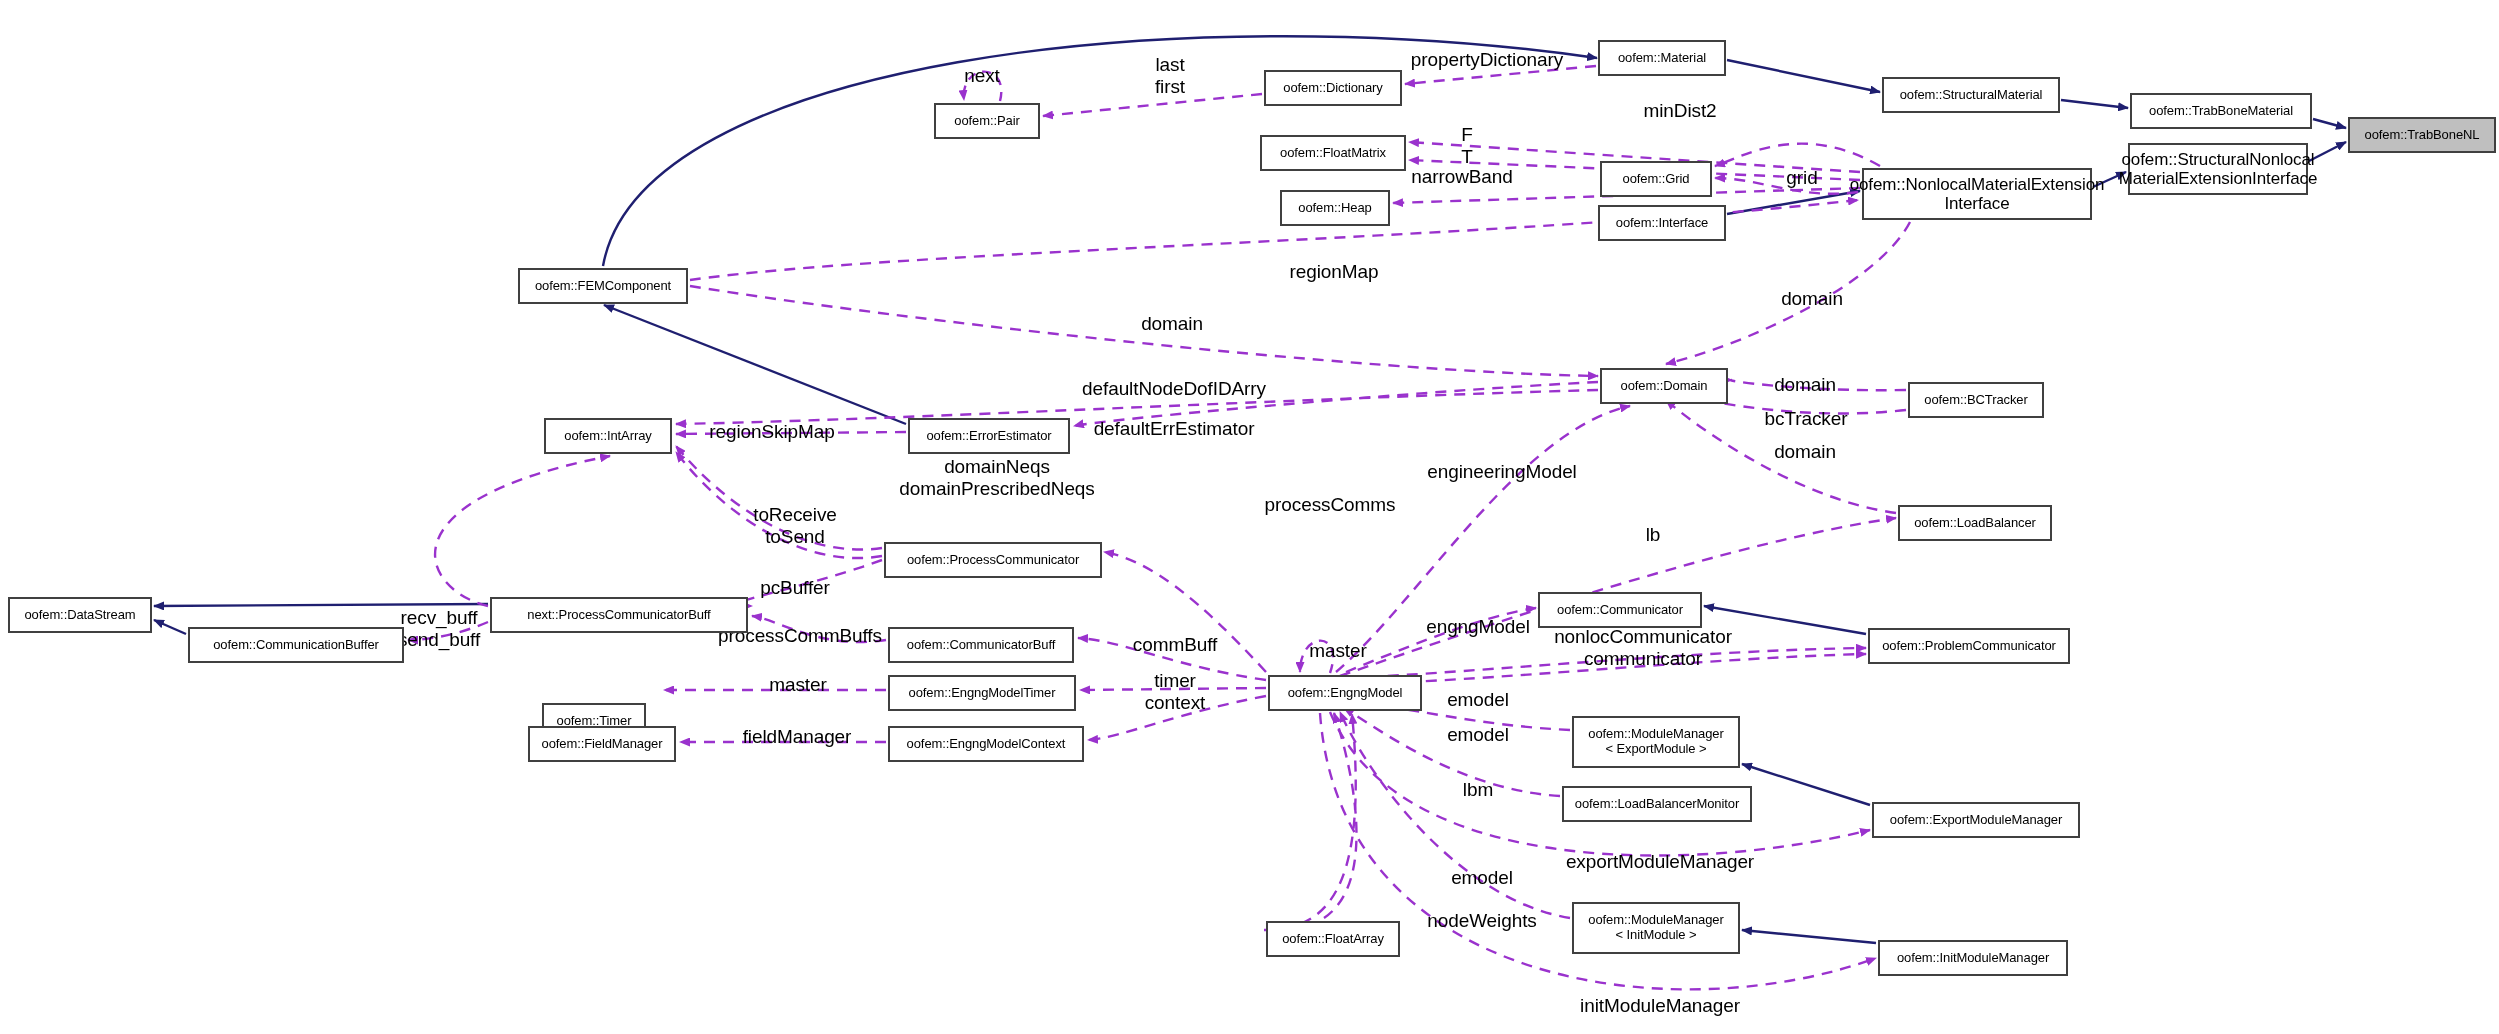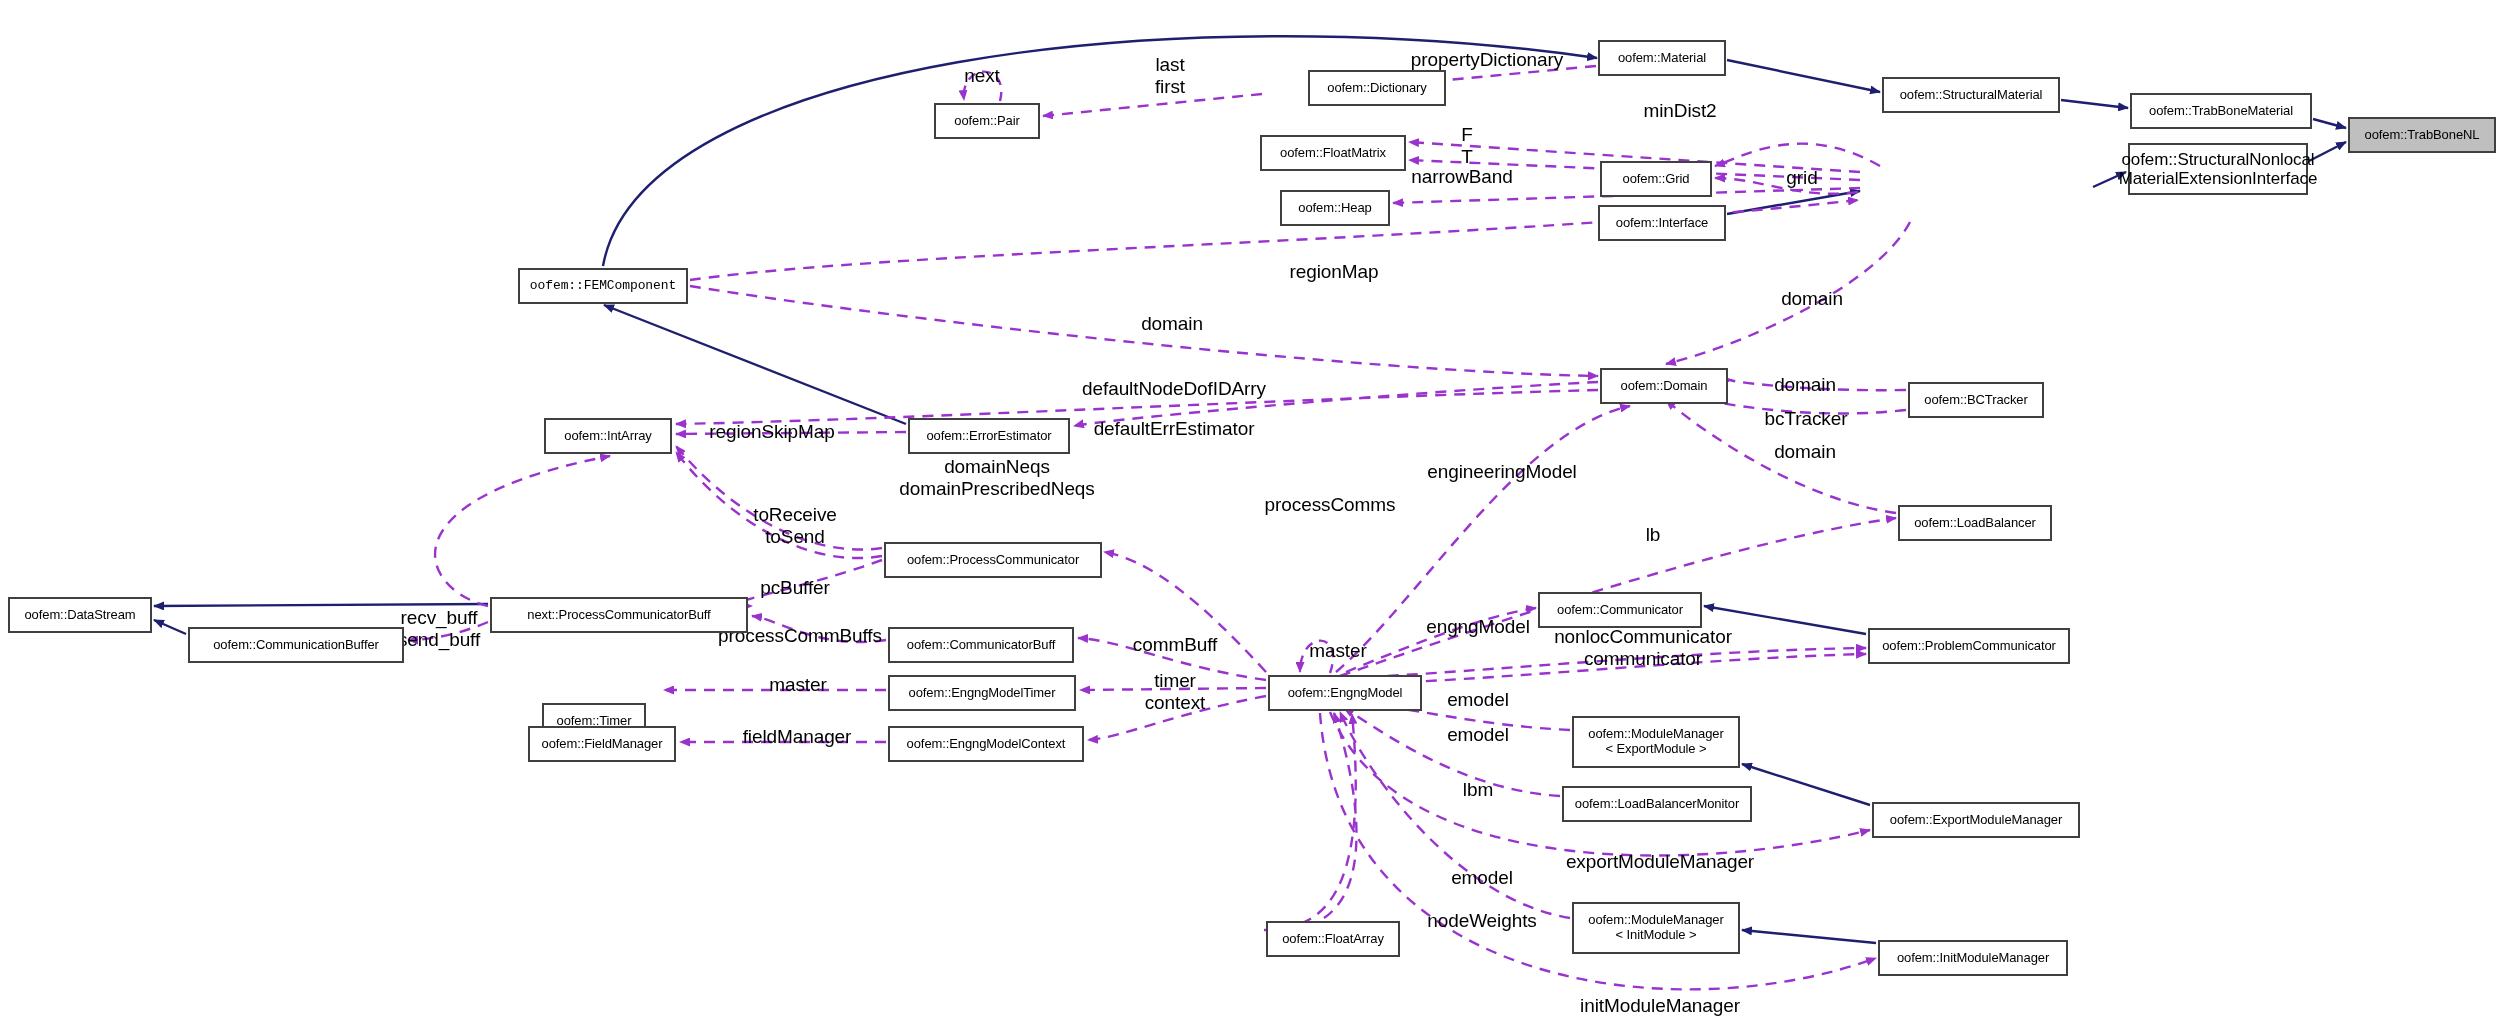--- a/index.html
+++ b/index.html
@@ -187,7 +187,7 @@
 MaterialExtensionInterface</div>
   <div class="node" style="left:1882px;top:77px;width:178px;height:36px;">oofem::StructuralMaterial</div>
   <div class="node" style="left:1598px;top:40px;width:128px;height:36px;">oofem::Material</div>
-  <div class="node" style="left:1264px;top:70px;width:138px;height:36px;margin-left:44px;">oofem::Dictionary</div>
+  <div class="node" style="left:1264px;top:70px;width:138px;height:36px;">oofem::Dictionary</div>
   <div class="node" style="left:934px;top:103px;width:106px;height:36px;">oofem::Pair</div>
   <div class="node" style="left:1260px;top:135px;width:146px;height:36px;">oofem::FloatMatrix</div>
   <div class="node" style="left:1280px;top:190px;width:110px;height:36px;">oofem::Heap</div>

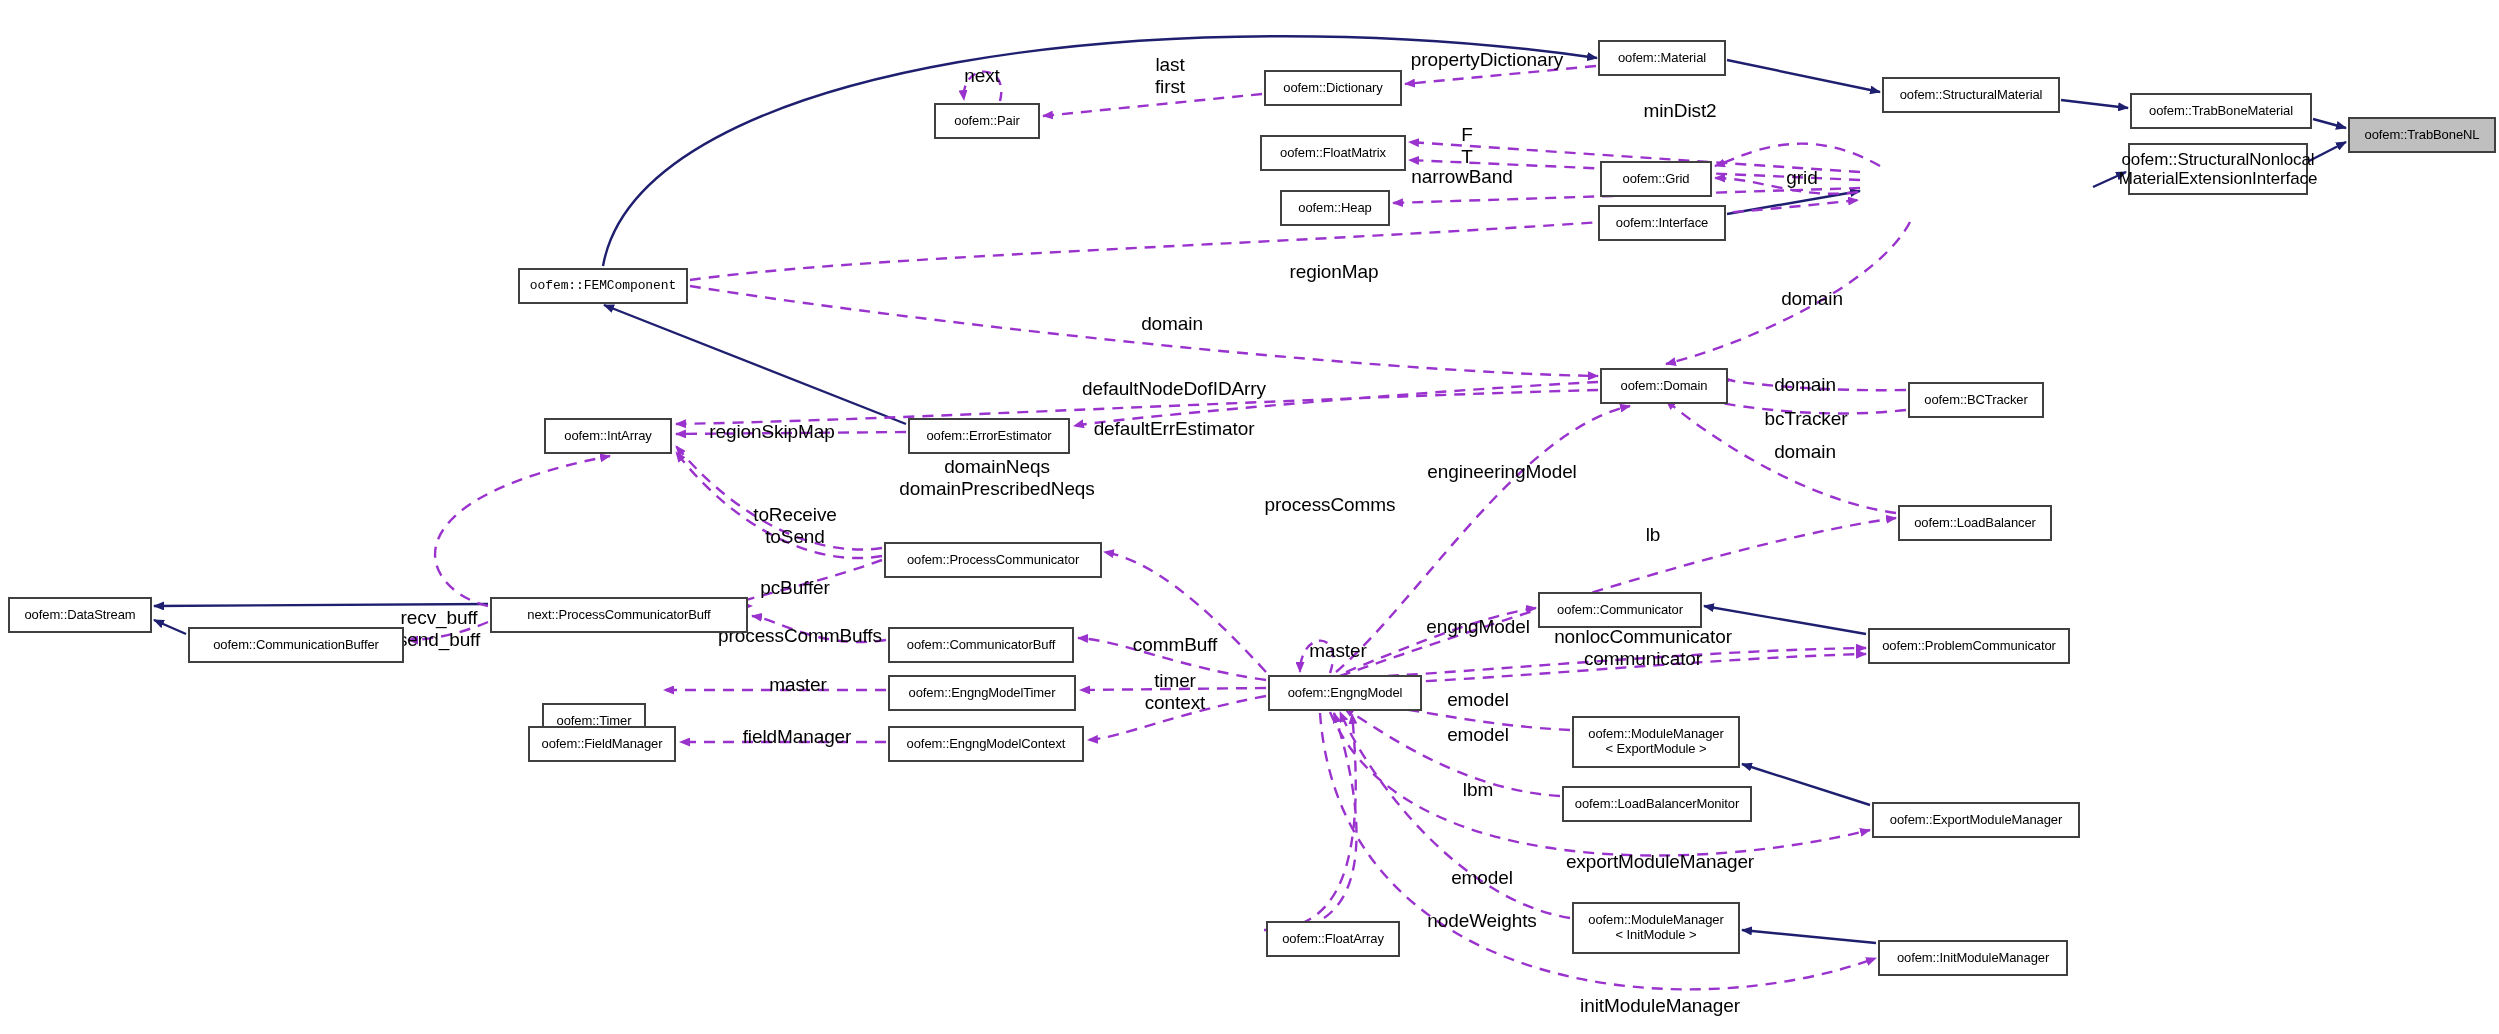--- a/index.html
+++ b/index.html
@@ -187,6 +187,8 @@
 MaterialExtensionInterface</div>
   <div class="node" style="left:1882px;top:77px;width:178px;height:36px;">oofem::StructuralMaterial</div>
   <div class="node" style="left:1598px;top:40px;width:128px;height:36px;">oofem::Material</div>
+  <div class="node" style="left:1862px;top:168px;width:230px;height:52px;font-size:17px;">oofem::NonlocalMaterialExtension
+Interface</div>
   <div class="node" style="left:1264px;top:70px;width:138px;height:36px;">oofem::Dictionary</div>
   <div class="node" style="left:934px;top:103px;width:106px;height:36px;">oofem::Pair</div>
   <div class="node" style="left:1260px;top:135px;width:146px;height:36px;">oofem::FloatMatrix</div>

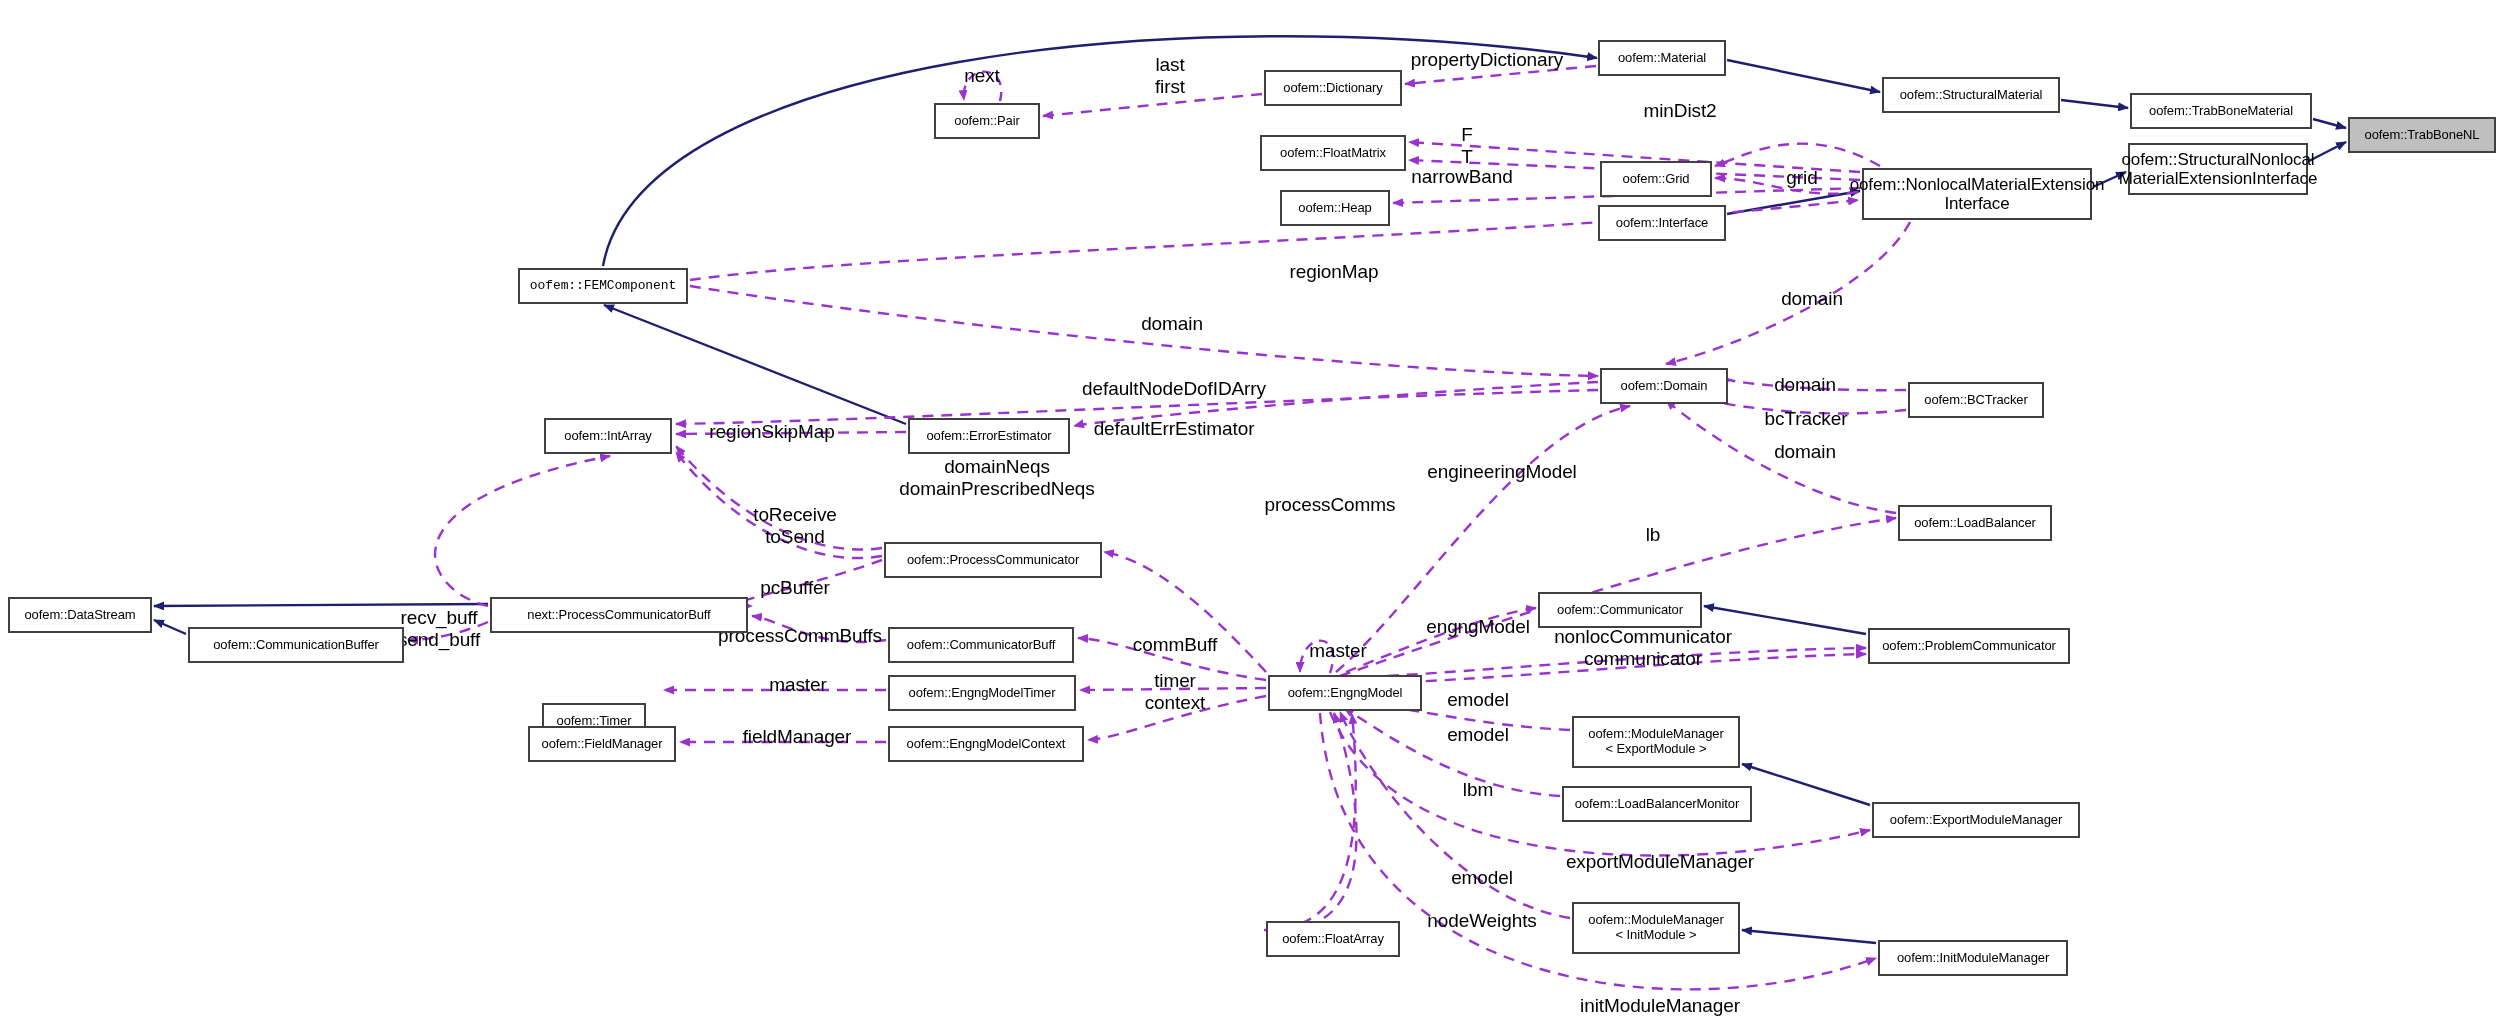--- a/index.html
+++ b/index.html
@@ -195,7 +195,7 @@
   <div class="node" style="left:1280px;top:190px;width:110px;height:36px;">oofem::Heap</div>
   <div class="node" style="left:1600px;top:161px;width:112px;height:36px;">oofem::Grid</div>
   <div class="node" style="left:1598px;top:205px;width:128px;height:36px;">oofem::Interface</div>
-  <div class="node" style="left:518px;top:268px;width:170px;height:36px;font-family:Liberation Mono, monospace;">oofem::FEMComponent</div>
+  <div class="node" style="left:518px;top:268px;width:170px;height:36px;">oofem::FEMComponent</div>
   <div class="node" style="left:1600px;top:368px;width:128px;height:36px;">oofem::Domain</div>
   <div class="node" style="left:1908px;top:382px;width:136px;height:36px;">oofem::BCTracker</div>
   <div class="node" style="left:544px;top:418px;width:128px;height:36px;">oofem::IntArray</div>

